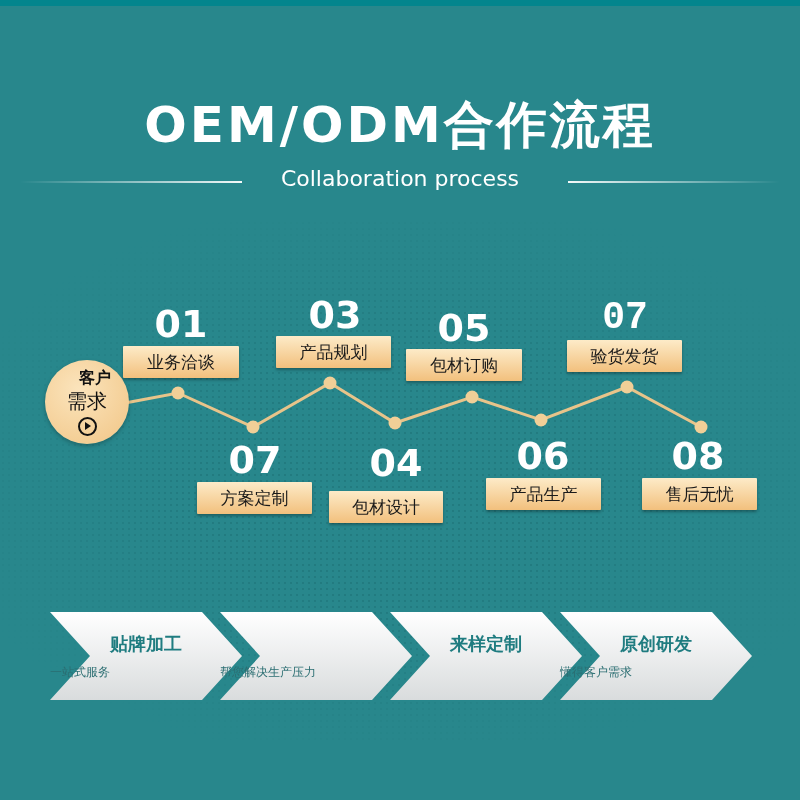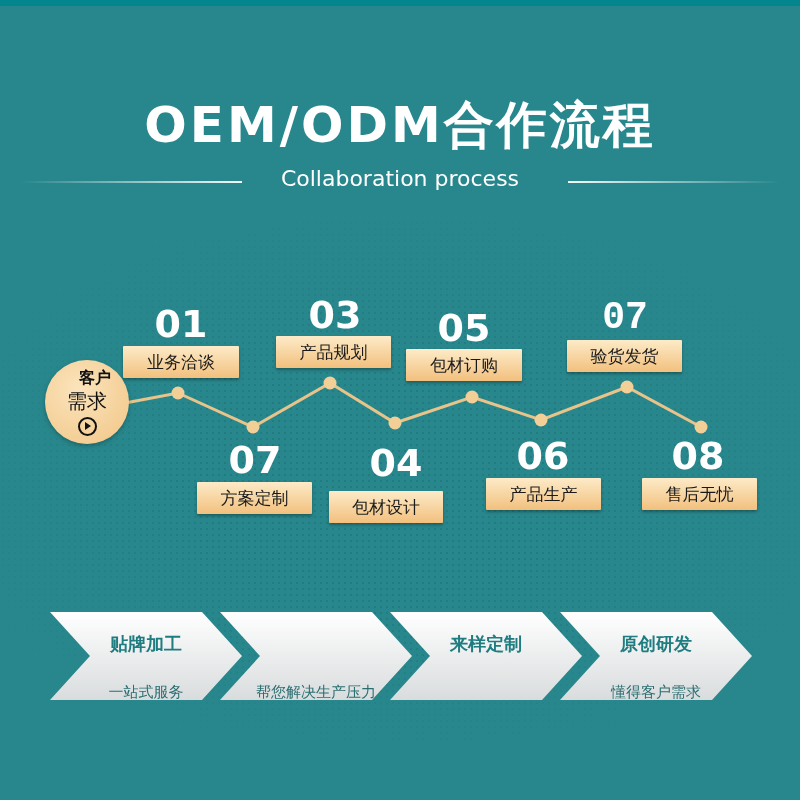--- a/index.html
+++ b/index.html
@@ -70,8 +70,8 @@
     color: #1f7c80; font-size: 18px; font-weight: bold;
   }
   .chev .t2 {
-    position: absolute; left: 0; top: 52px; width: 100%; text-align: center;
-    color: #2b6e72; font-size: 15px; margin-top: 19px;
+    position: absolute; left: 0; top: 52px; width: 100%; text-align: left;
+    color: #2b6e72; font-size: 12px;
   }
 </style>
 </head>

